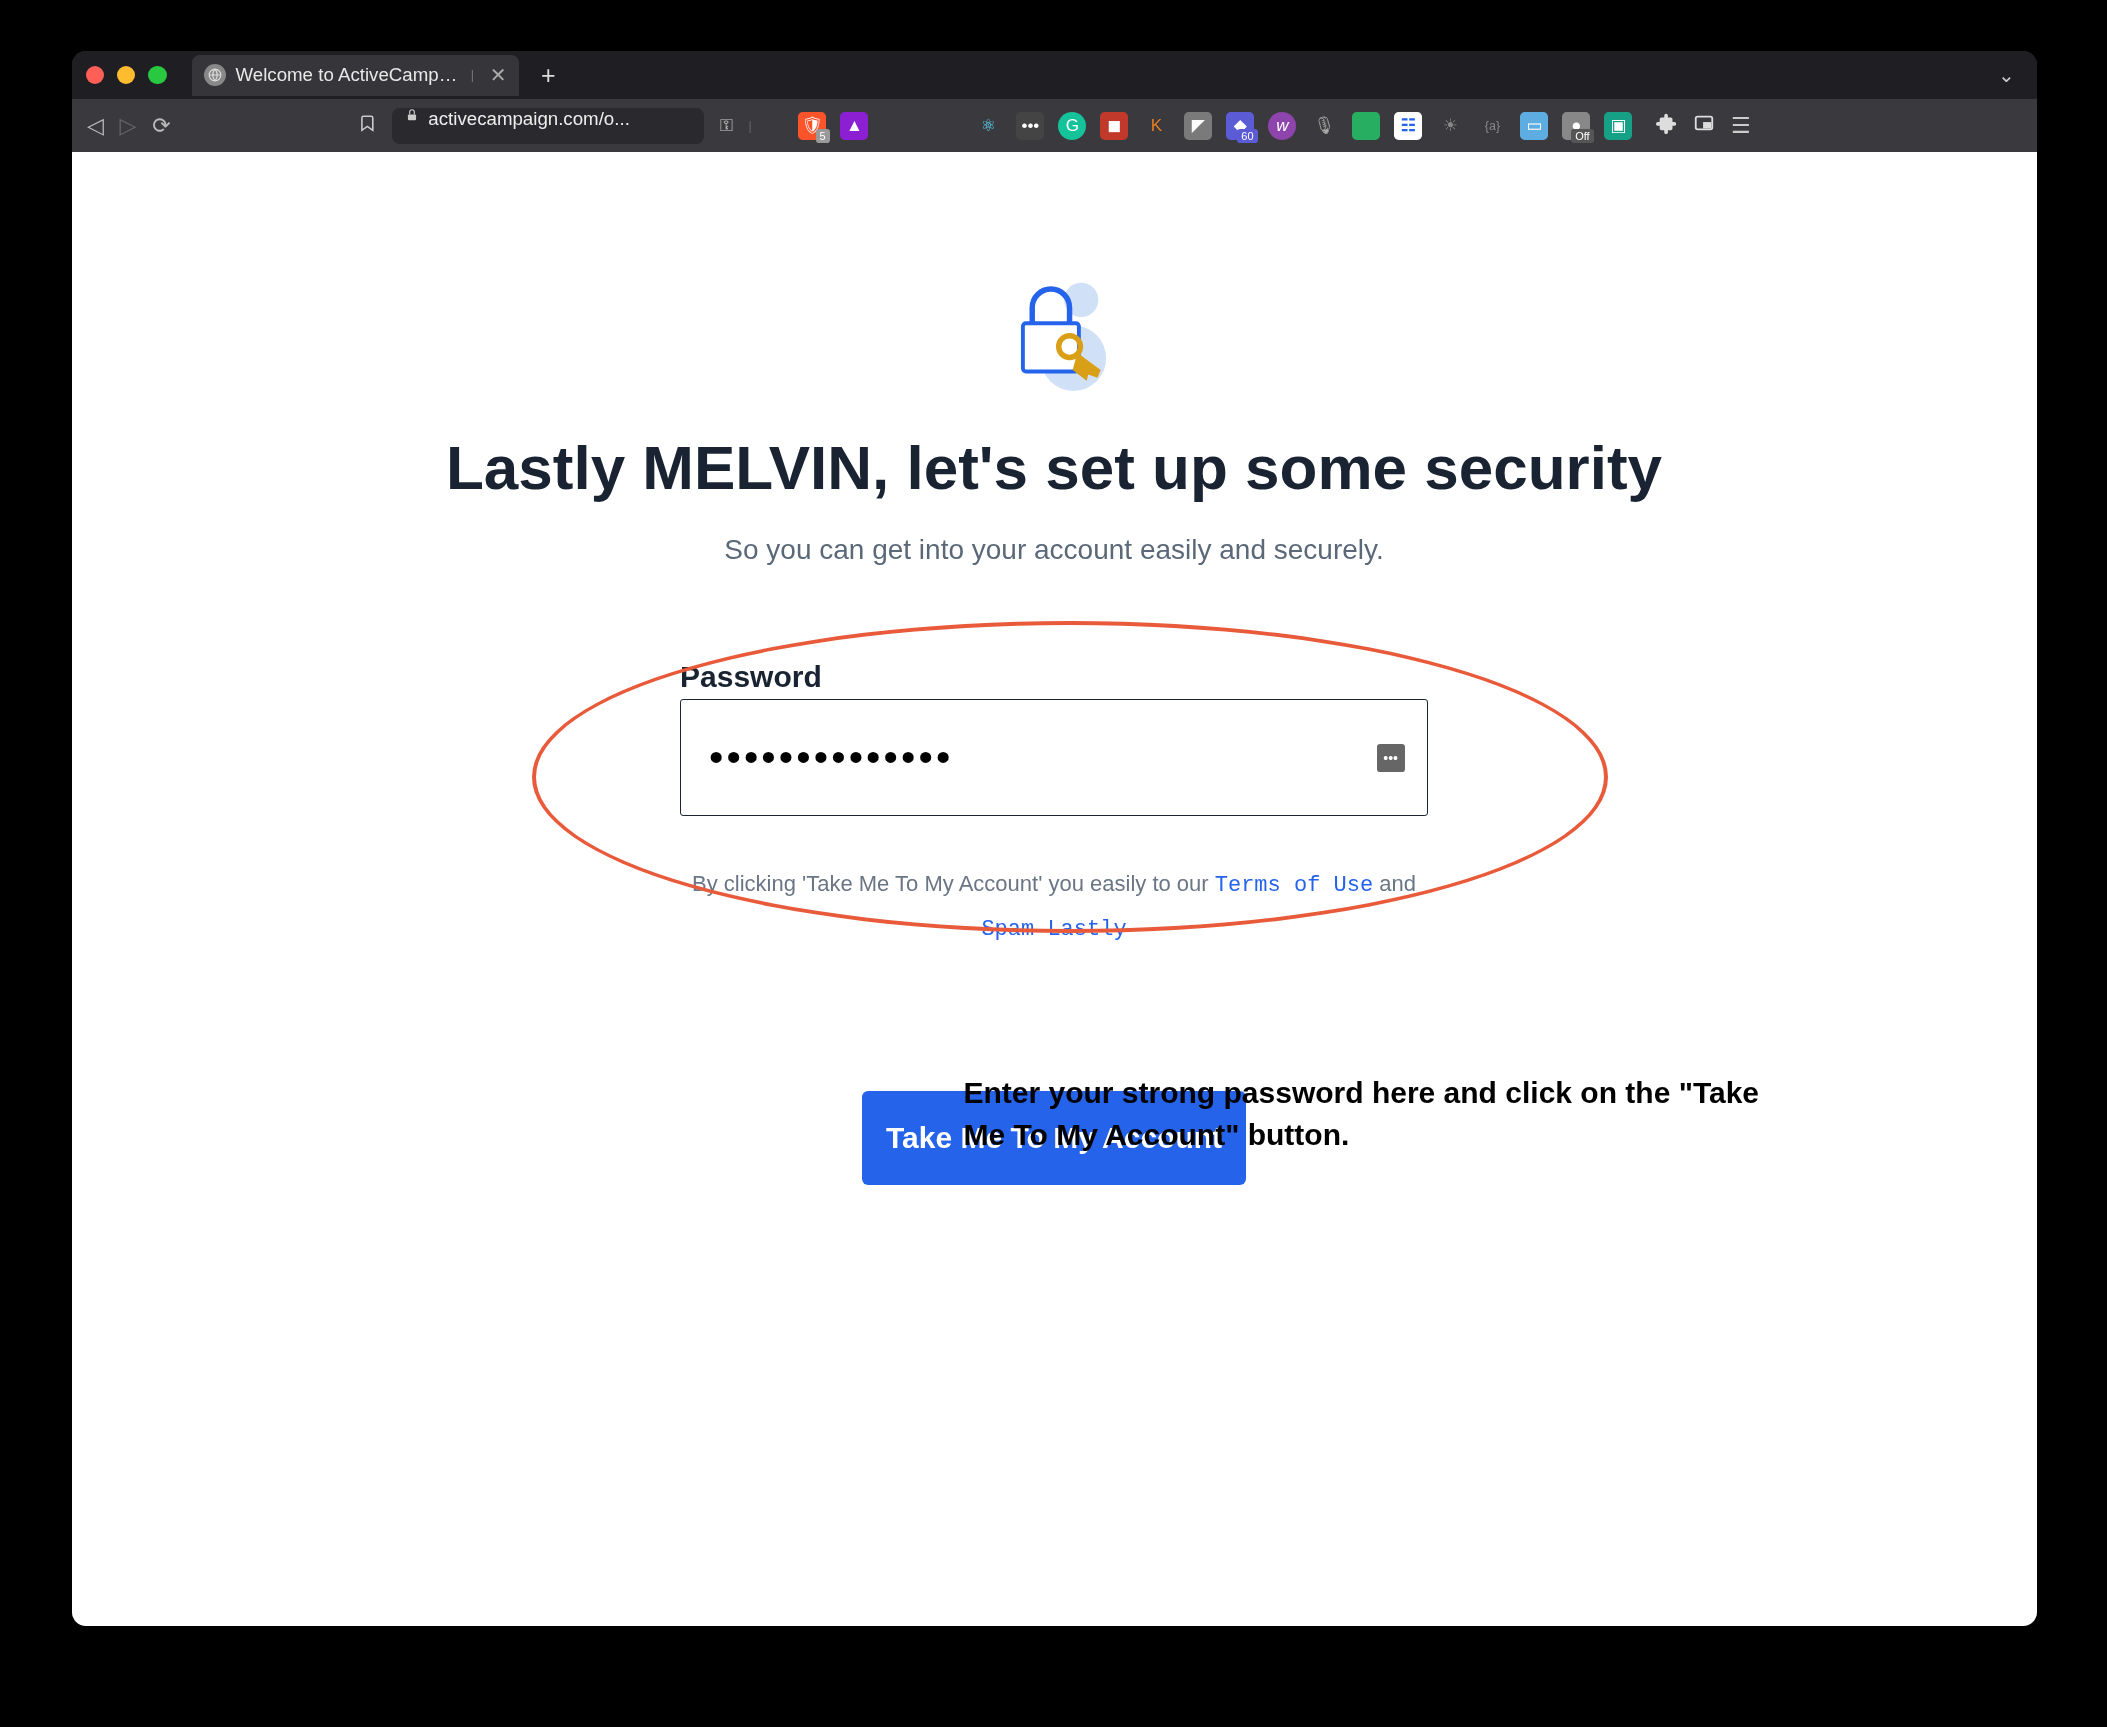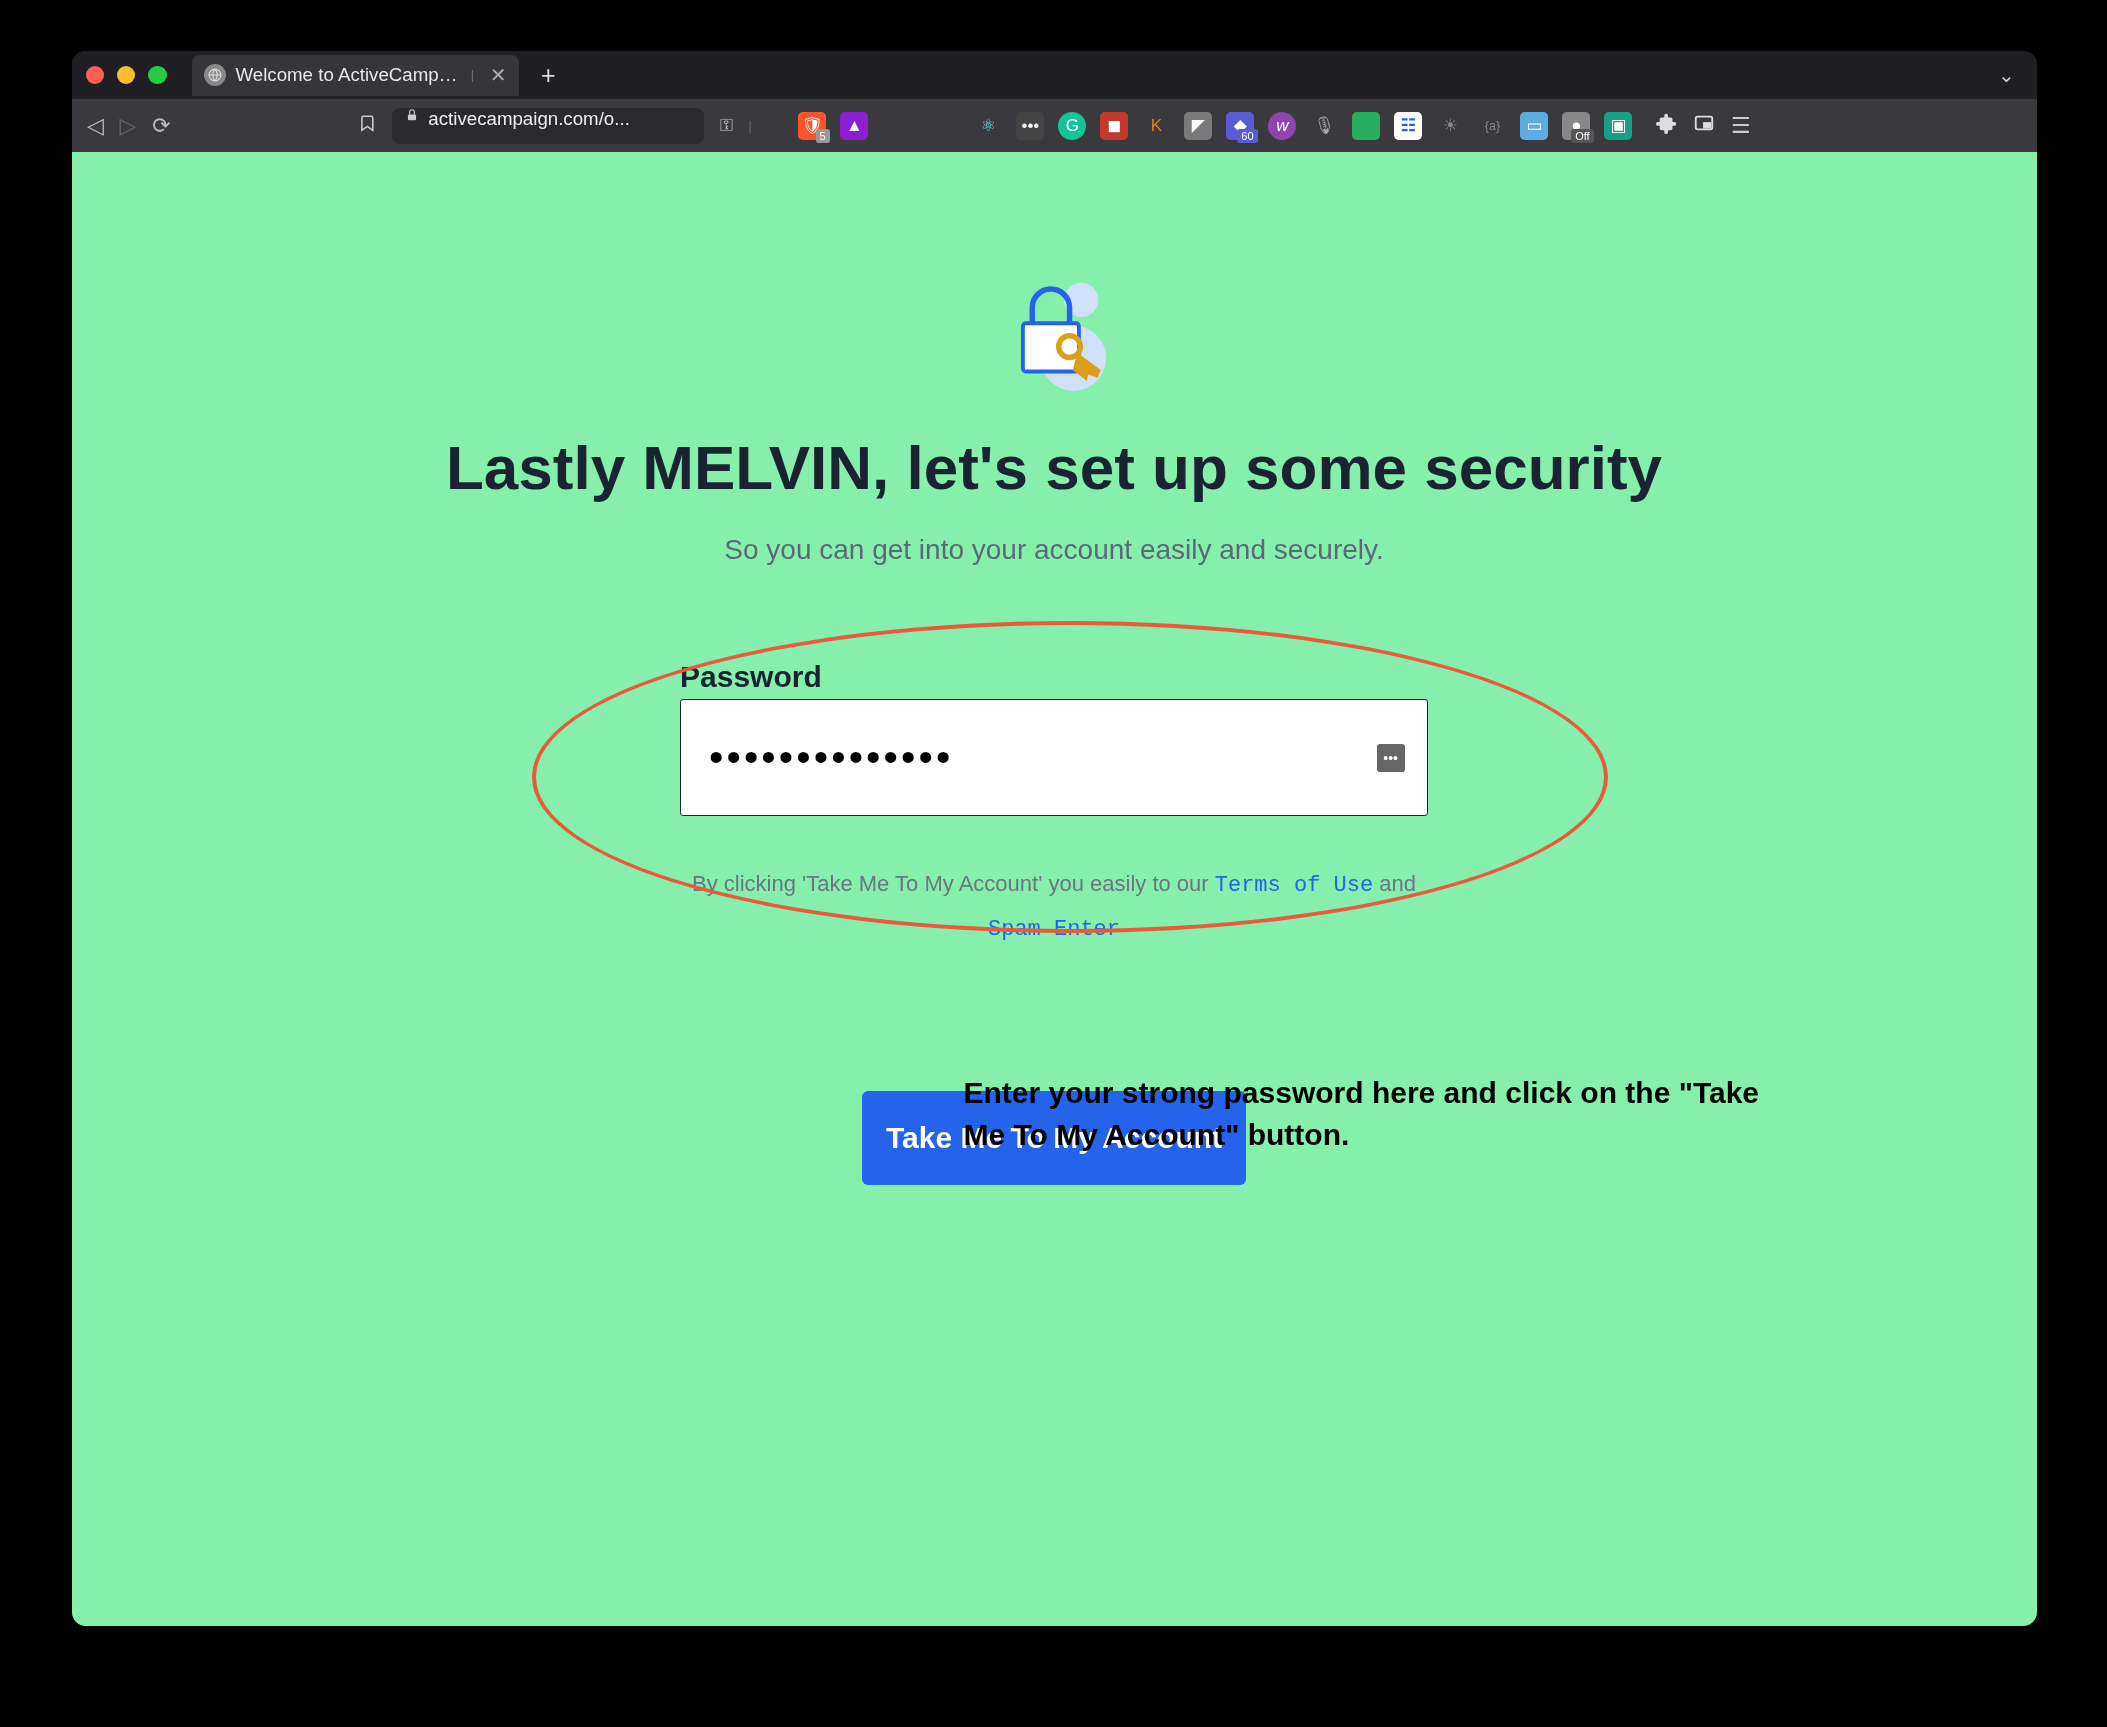--- a/index.html
+++ b/index.html
@@ -114,7 +114,7 @@
     }
     .content-area {
       flex: 1;
-      background: #86efac;
+      background: #ffffff;
       position: relative;
       overflow: hidden;
     }

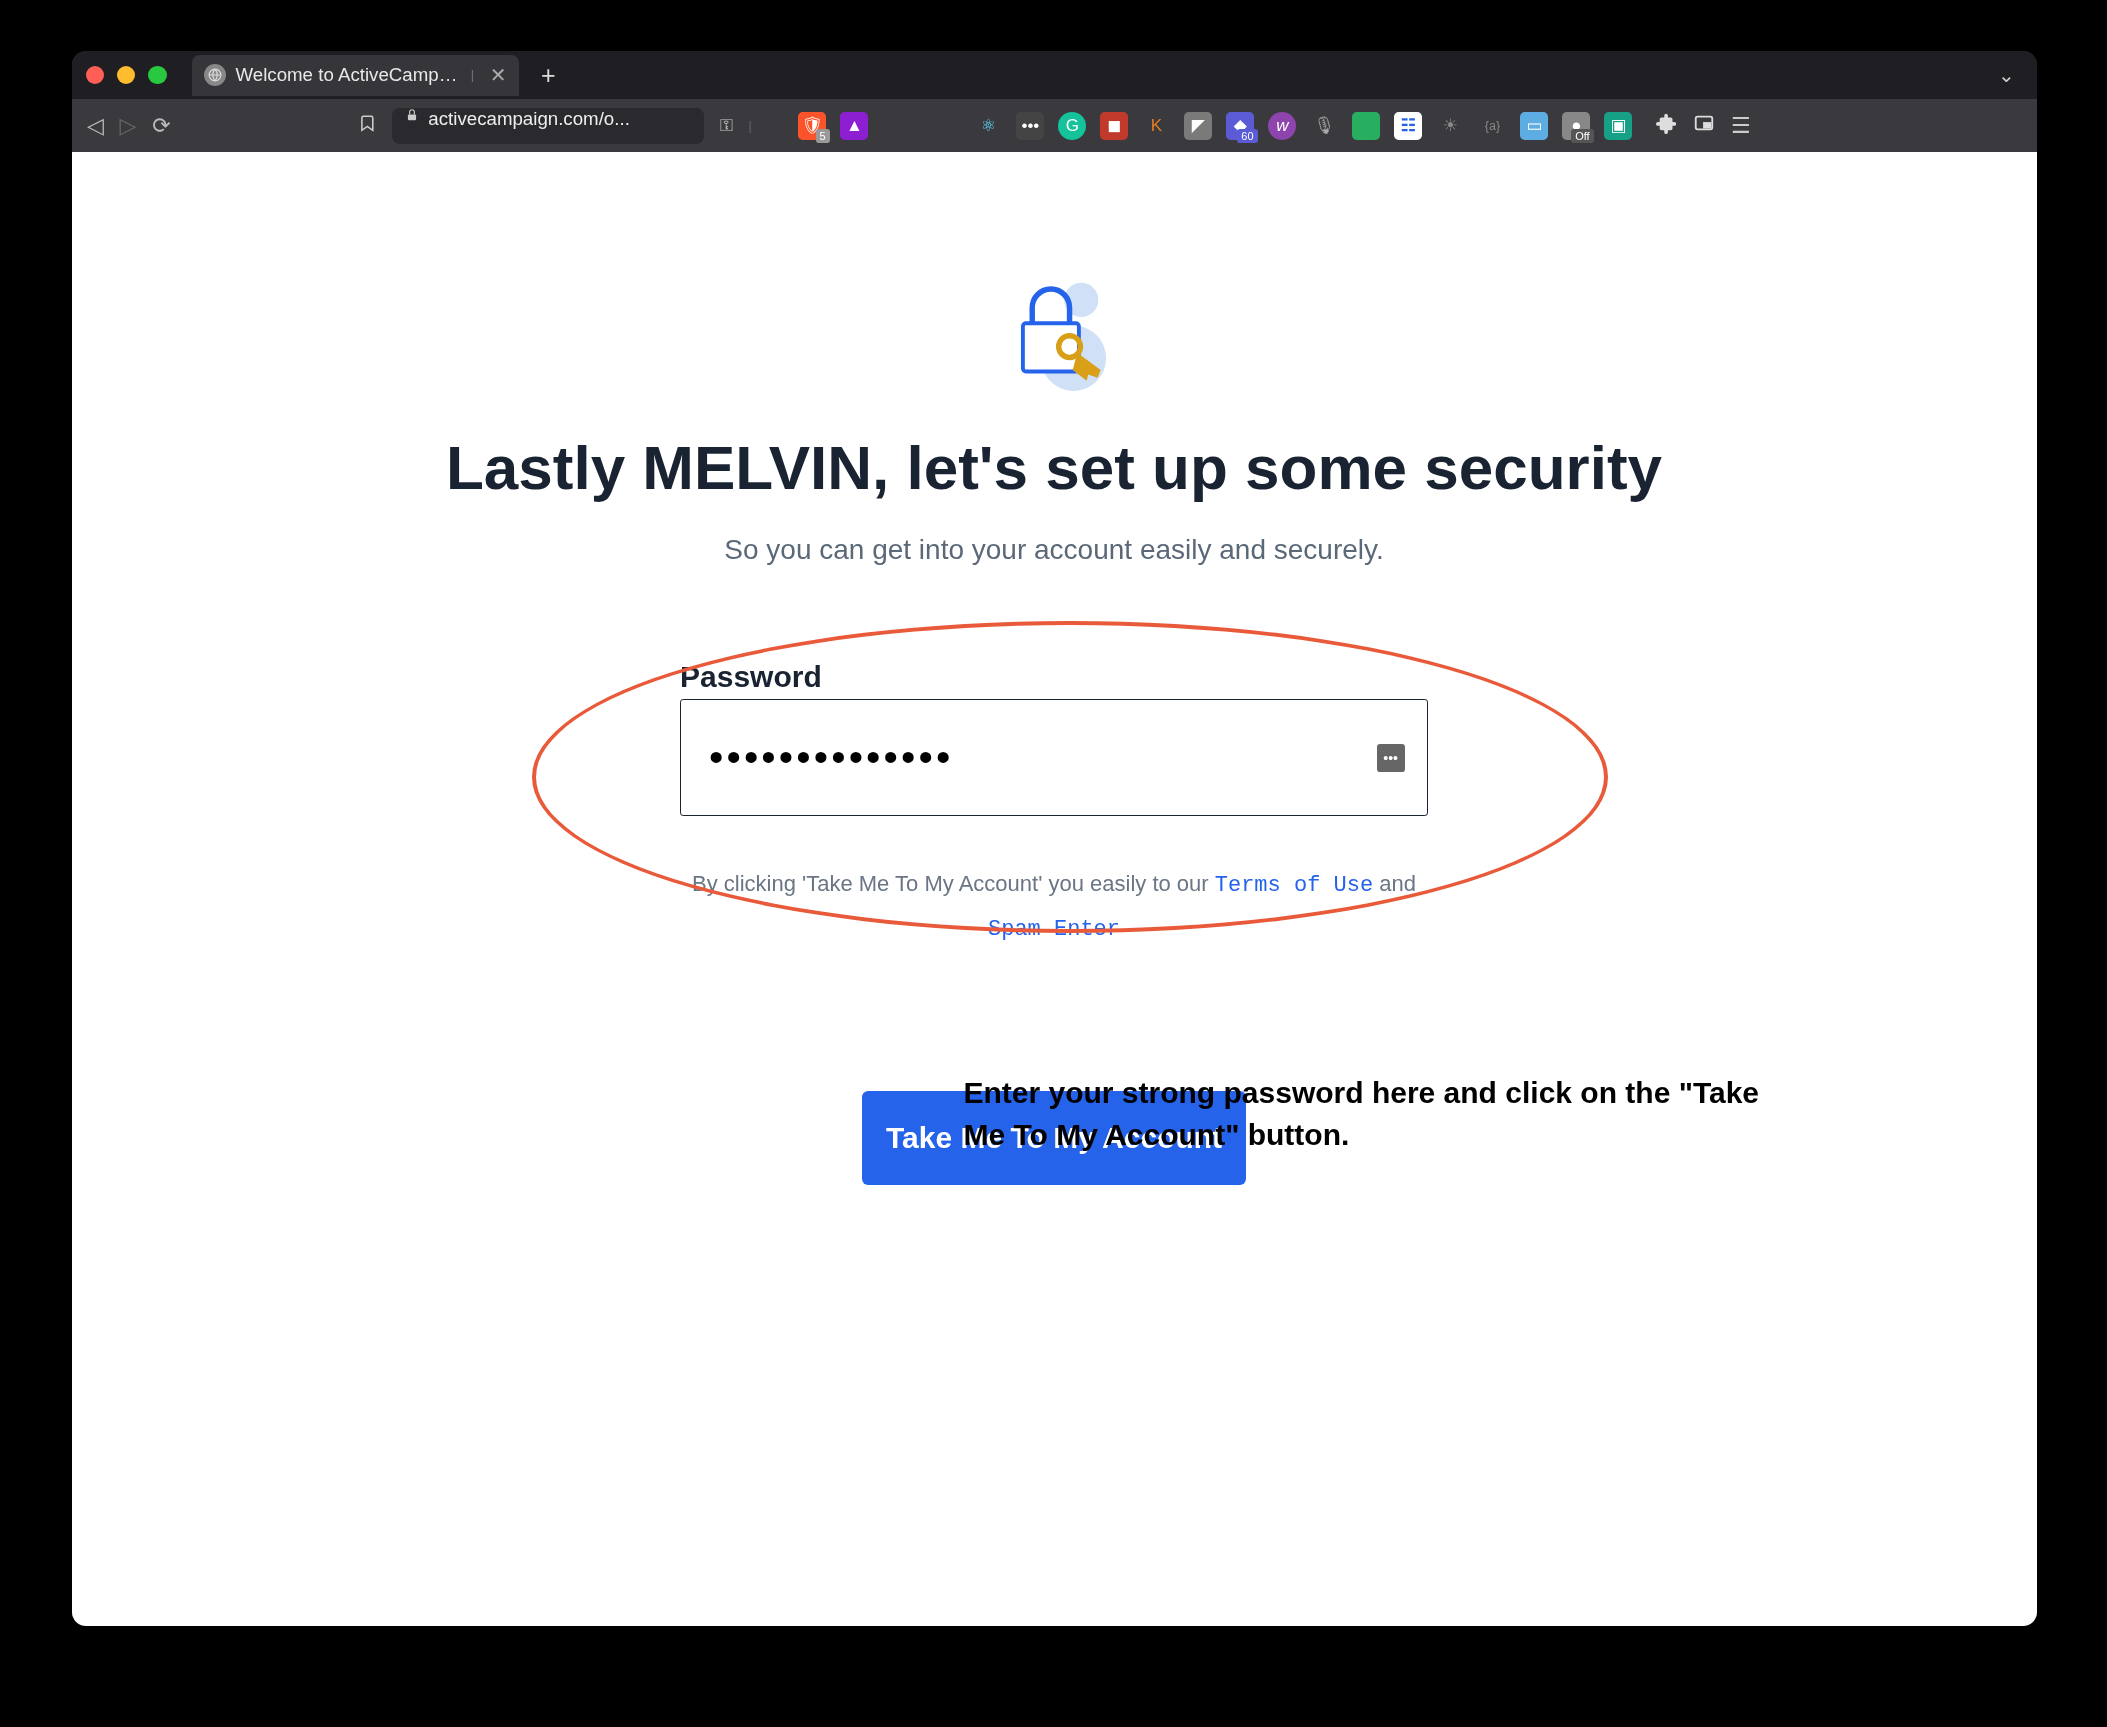--- a/index.html
+++ b/index.html
@@ -331,7 +331,7 @@
           <span class="password-mgr-icon">•••</span>
         </div>
         <p class="terms-text">
-          <span>By clicking 'Take Me To My Account' you easily to our </span><a href="#" class="terms-link">Terms of Use</a><span> and </span><br><a href="#" class="terms-link">Spam Enter</a>
+          <span>By clicking 'Take Me To My Account' you easily to our </span><a href="#" class="terms-link">Terms of Use</a><span> and </span><br><a href="#" class="terms-link">Spam Lastly</a>
         </p>
       </div>
 

